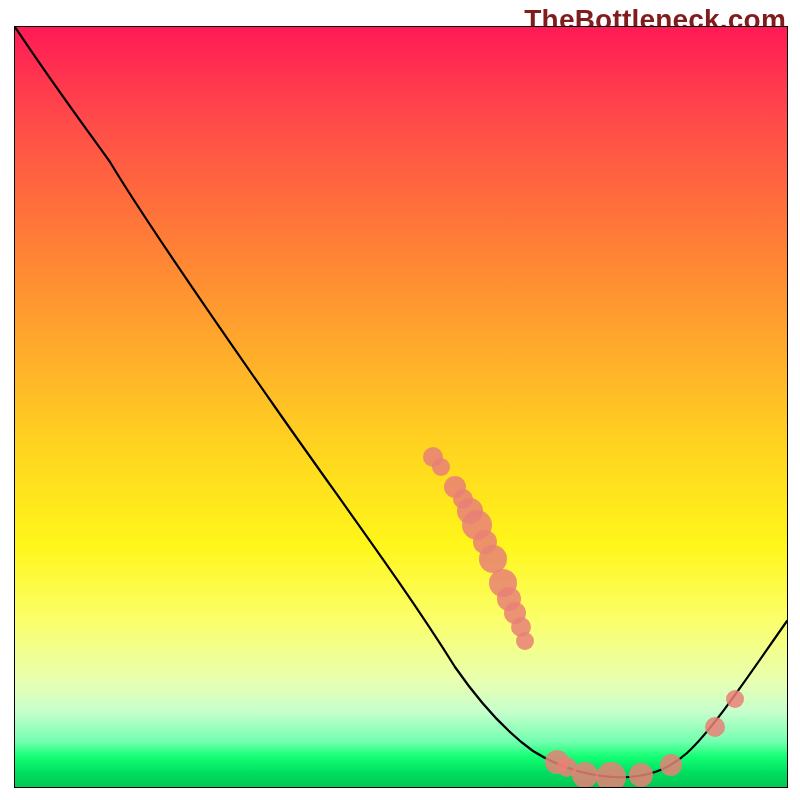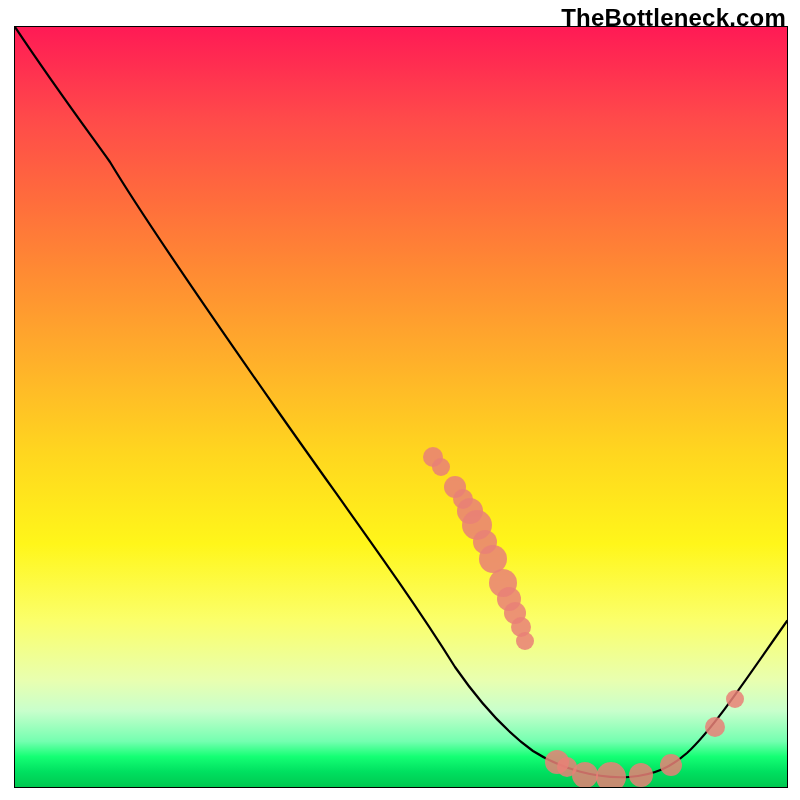--- a/index.html
+++ b/index.html
@@ -55,9 +55,9 @@
     position: absolute;
     top: 4px;
     right: 14px;
-    font-size: 24px;
+    font-size: 28px;
     font-weight: bold;
-    color: #000000;
+    color: #7f1d1d;
     letter-spacing: 0.2px;
   }
 </style>

